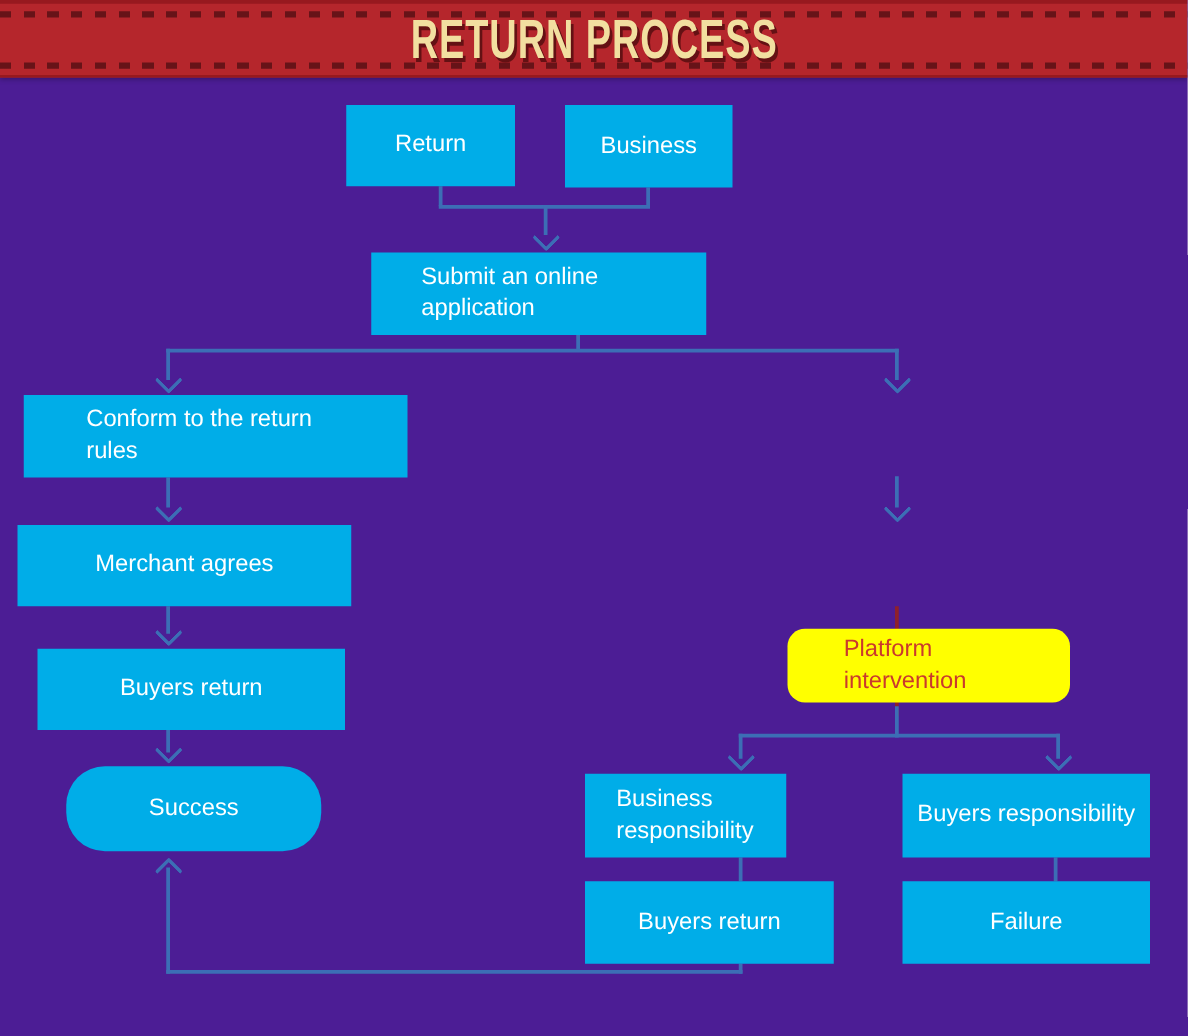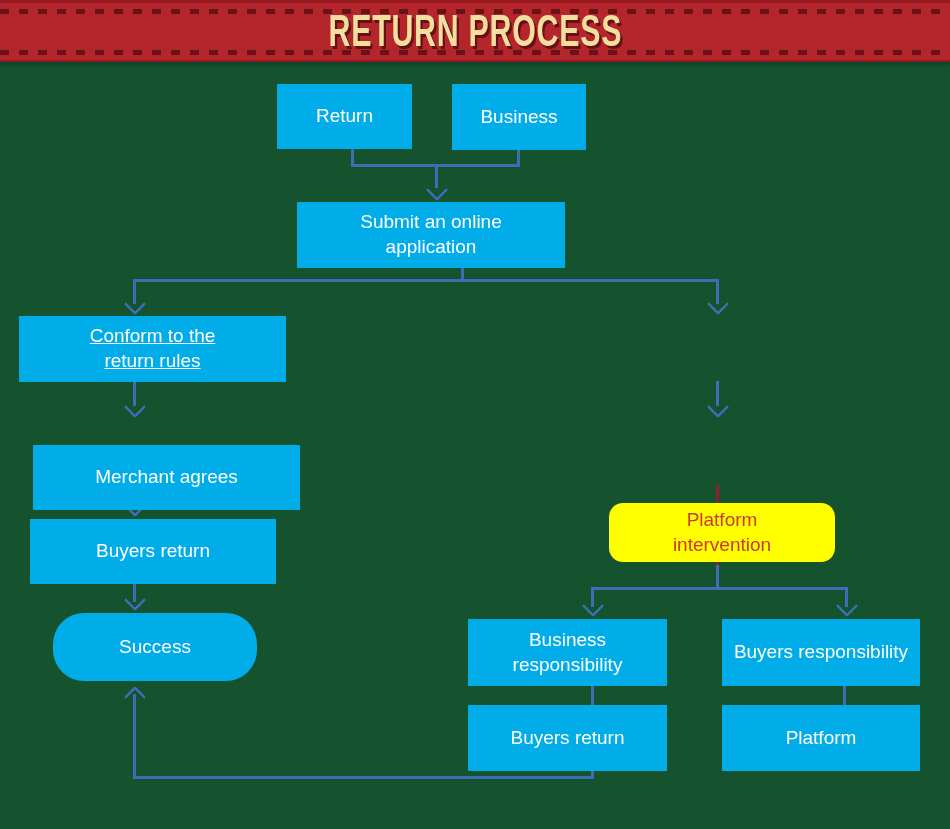--- a/index.html
+++ b/index.html
@@ -9,7 +9,7 @@
     font-family:"Liberation Sans", sans-serif;
     overflow:hidden;
   }
-  .stage{position:relative;width:950px;height:829px;background:#14532d;}
+  .stage{position:relative;width:950px;height:829px;background:#4c1d95;}
 
   
   .banner{

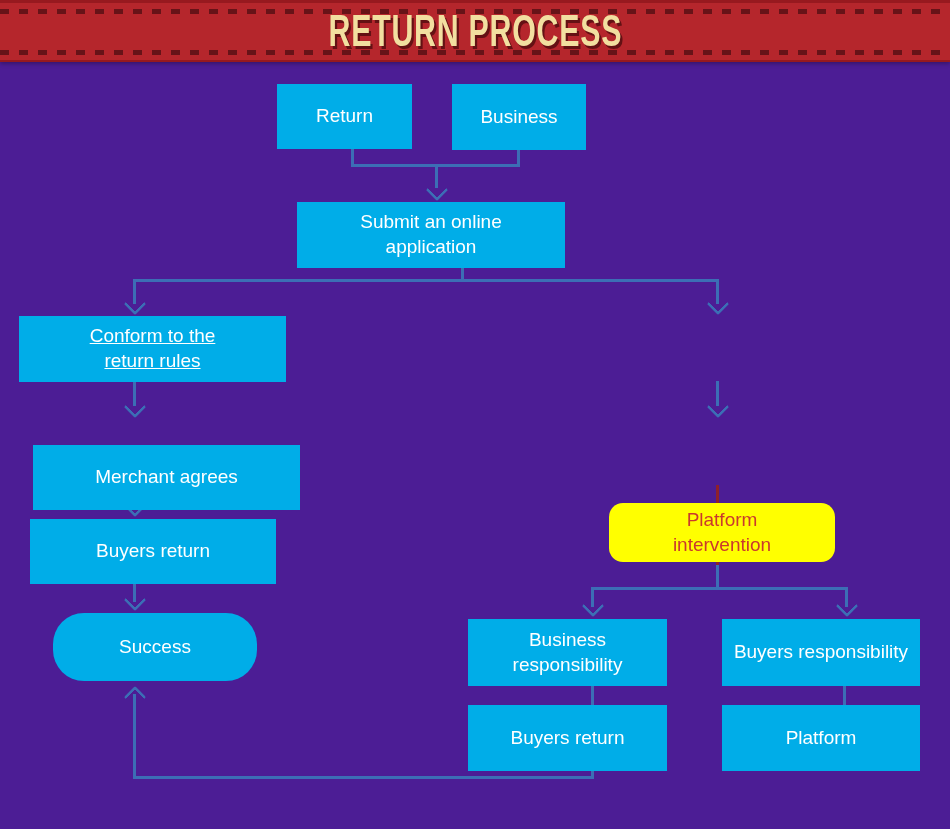--- a/index.html
+++ b/index.html
@@ -46,7 +46,7 @@
     background:#00ade8;
     color:#ffffff;
     display:flex;align-items:center;justify-content:center;
-    text-align:center;
+    text-align:left;
     font-size:19px;line-height:1.3;
     z-index:2;
     box-sizing:border-box;

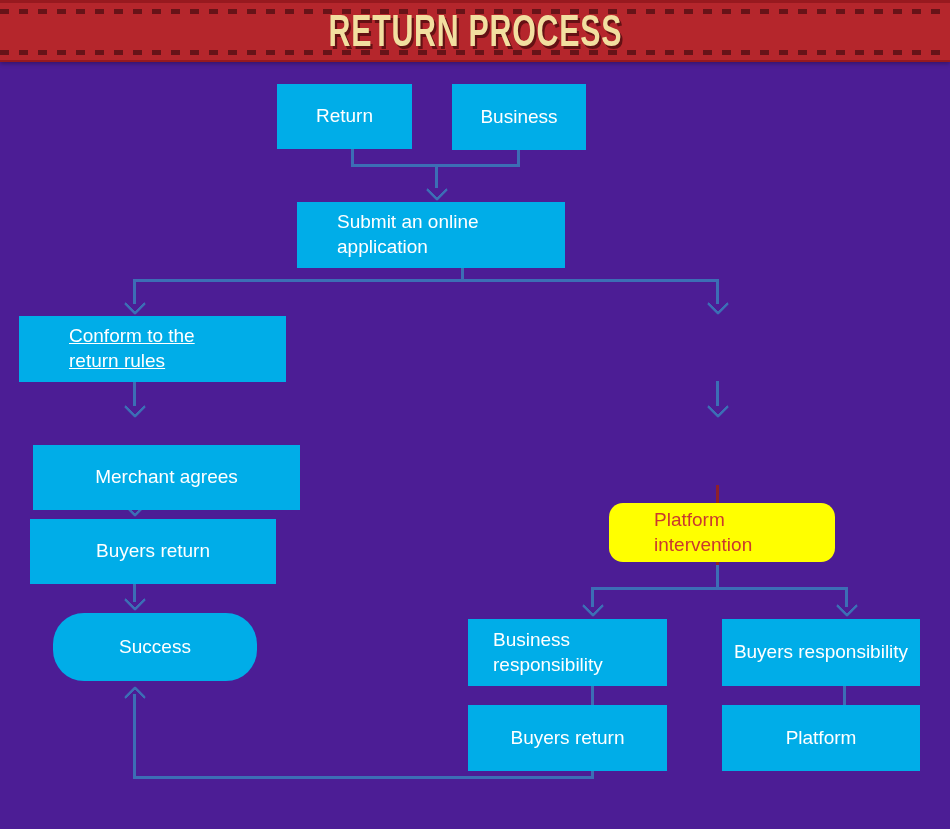--- a/index.html
+++ b/index.html
@@ -132,7 +132,7 @@
   <div class="node" style="left:297px;top:202px;width:268px;height:66px;padding:0 40px;">
     <span>Submit an online application</span>
   </div>
-  <div class="node" style="left:19px;top:316px;width:267px;height:66px;padding:0 50px;text-decoration:underline;">
+  <div class="node" style="left:19px;top:316px;width:307px;height:66px;padding:0 50px;">
     <span>Conform to the return rules</span>
   </div>
   <div class="node" style="left:33px;top:420px;width:267px;height:65px;margin-top:25px;">

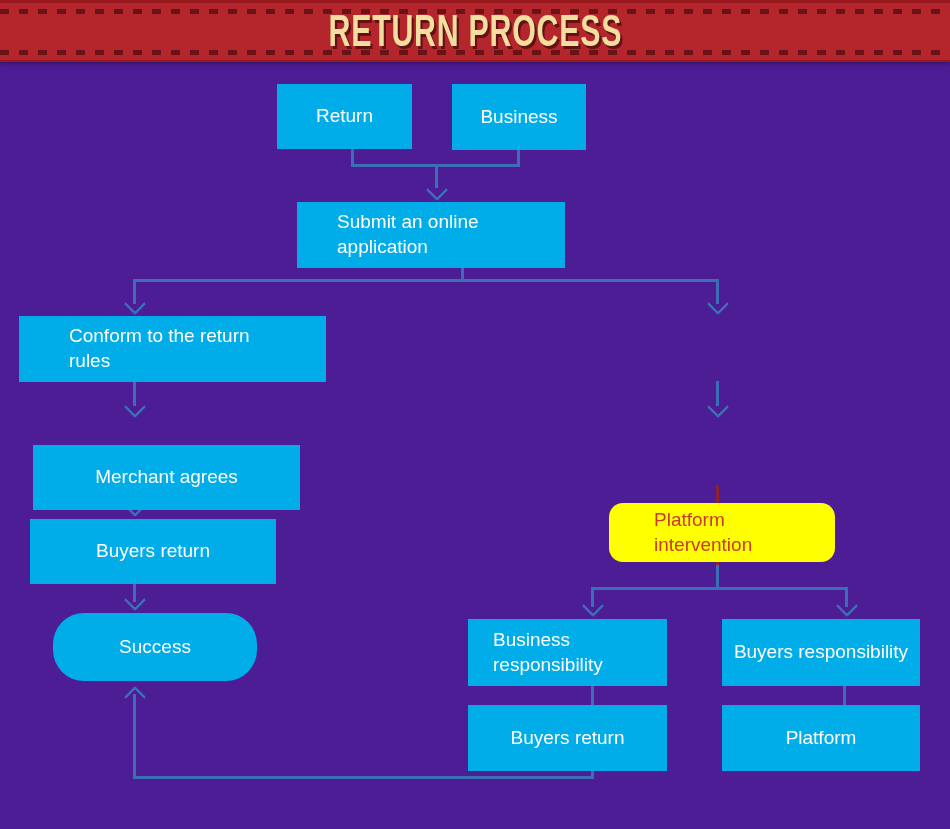--- a/index.html
+++ b/index.html
@@ -135,7 +135,7 @@
   <div class="node" style="left:19px;top:316px;width:307px;height:66px;padding:0 50px;">
     <span>Conform to the return rules</span>
   </div>
-  <div class="node" style="left:33px;top:420px;width:267px;height:65px;margin-top:25px;">
+  <div class="node" style="left:14px;top:420px;width:267px;height:65px;">
     <span>Merchant agrees</span>
   </div>
   <div class="node" style="left:30px;top:519px;width:246px;height:65px;">

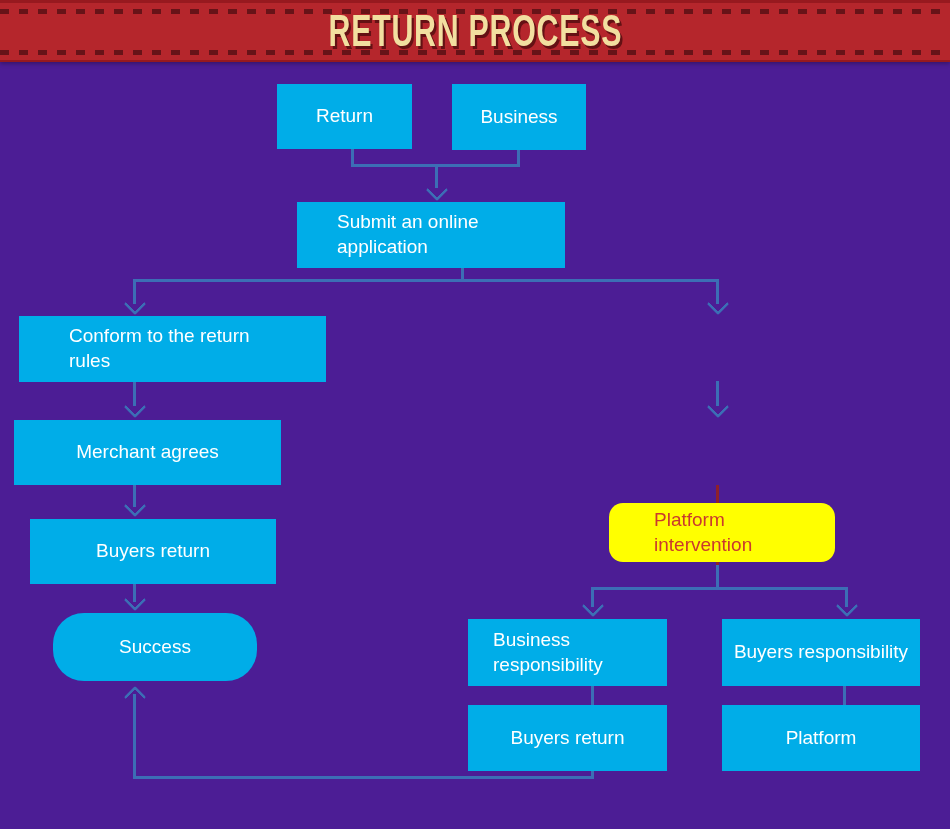--- a/index.html
+++ b/index.html
@@ -56,6 +56,7 @@
     color:#ca3a2d;
     border-radius:14px;
     z-index:3;
+    margin-left:21px;
   }
 
   

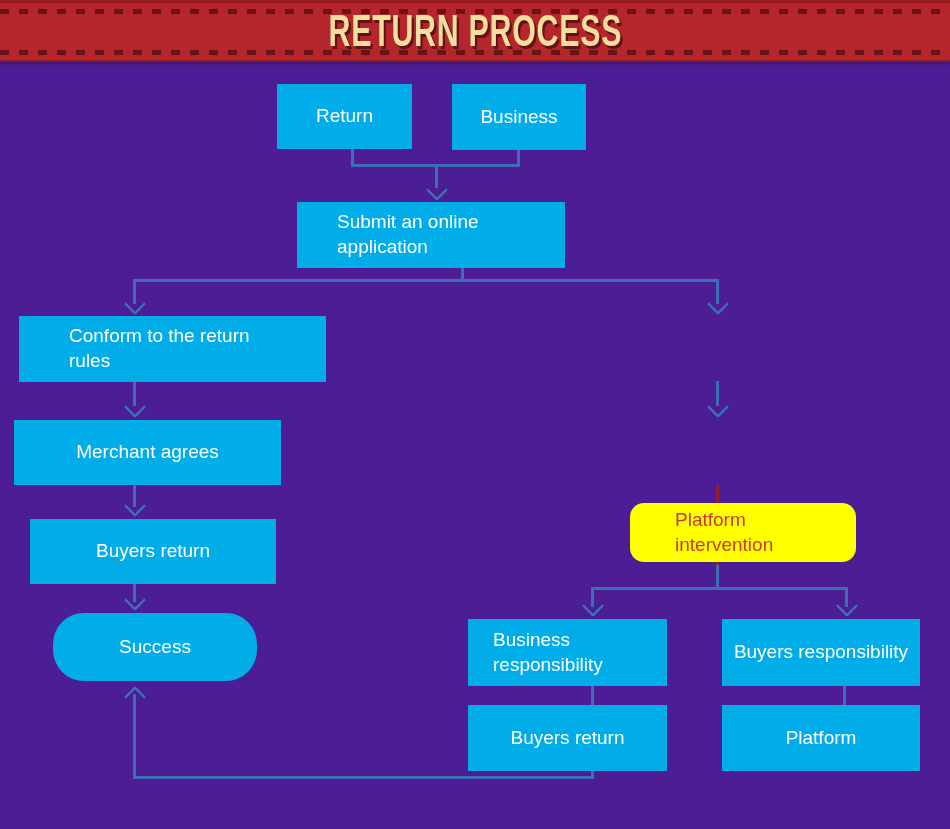--- a/index.html
+++ b/index.html
@@ -148,7 +148,7 @@
   <div class="node" style="left:53px;top:613px;width:204px;height:68px;border-radius:31px;">
     <span>Success</span>
   </div>
-  <div class="node" style="left:468px;top:619px;width:199px;height:67px;padding:0 25px;">
+  <div class="node" style="left:468px;top:619px;width:161px;height:67px;padding:0 25px;">
     <span>Business responsibility</span>
   </div>
   <div class="node" style="left:722px;top:619px;width:198px;height:67px;padding:0 7px;">

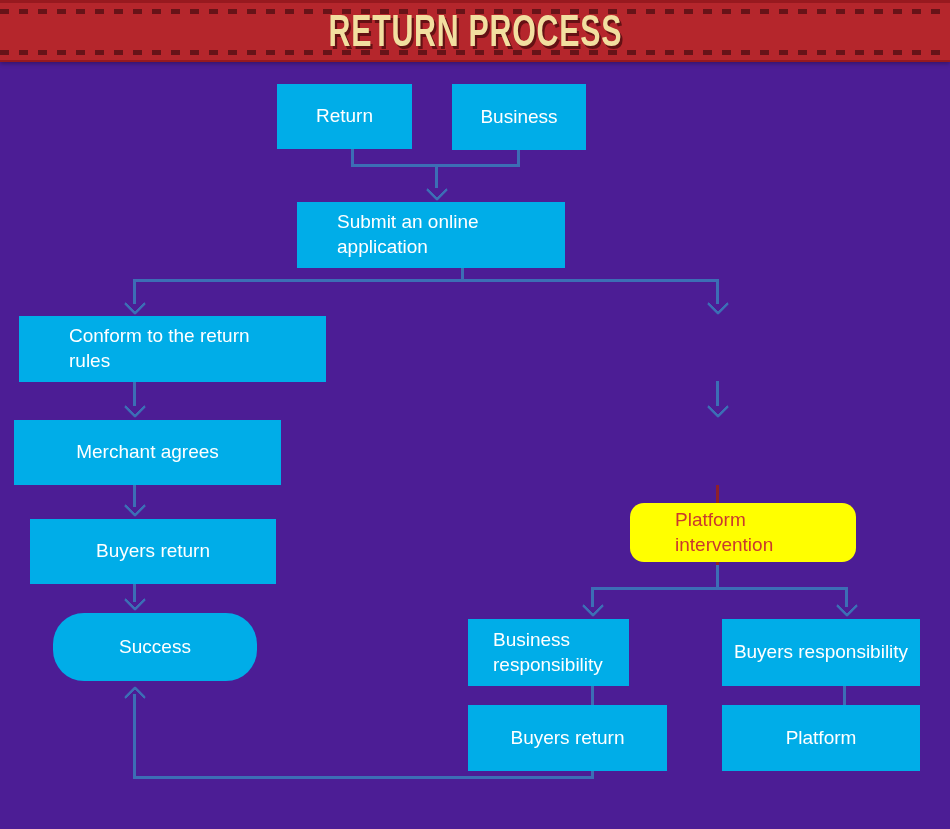--- a/index.html
+++ b/index.html
@@ -158,7 +158,7 @@
     <span>Buyers return</span>
   </div>
   <div class="node" style="left:722px;top:705px;width:198px;height:66px;">
-    <span>Platform</span>
+    <span>Failure</span>
   </div>
 
 </div>

